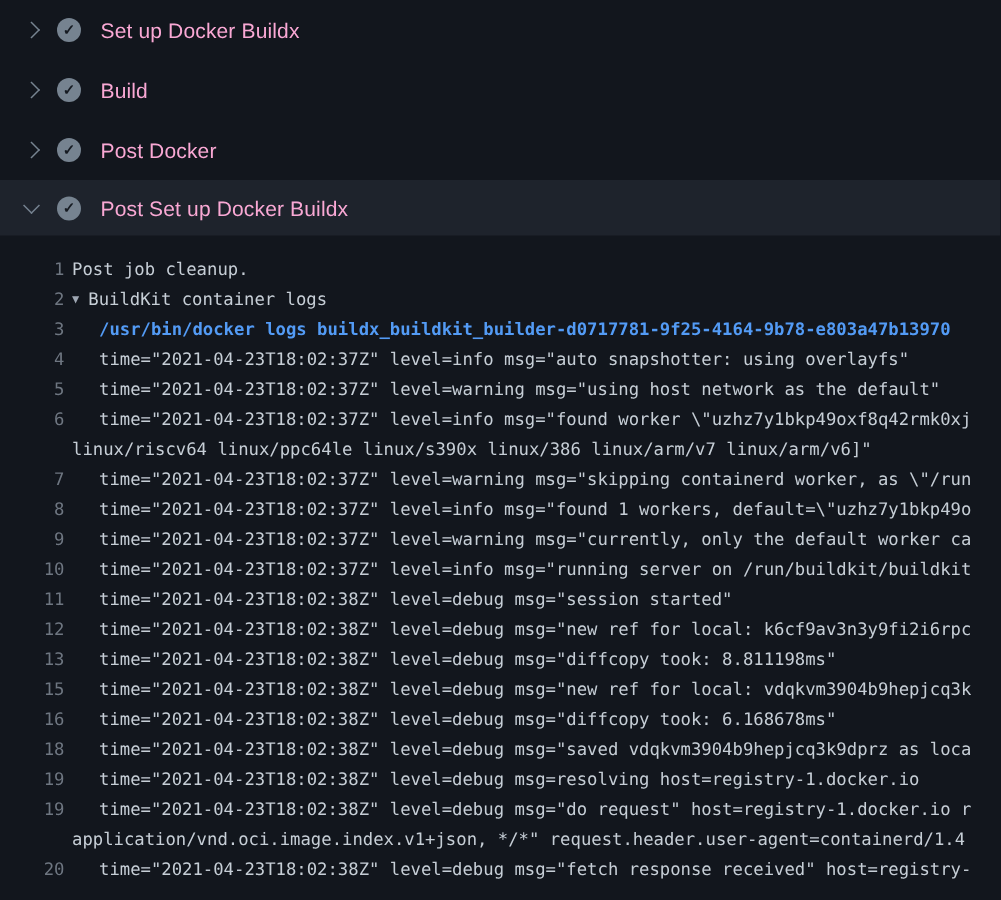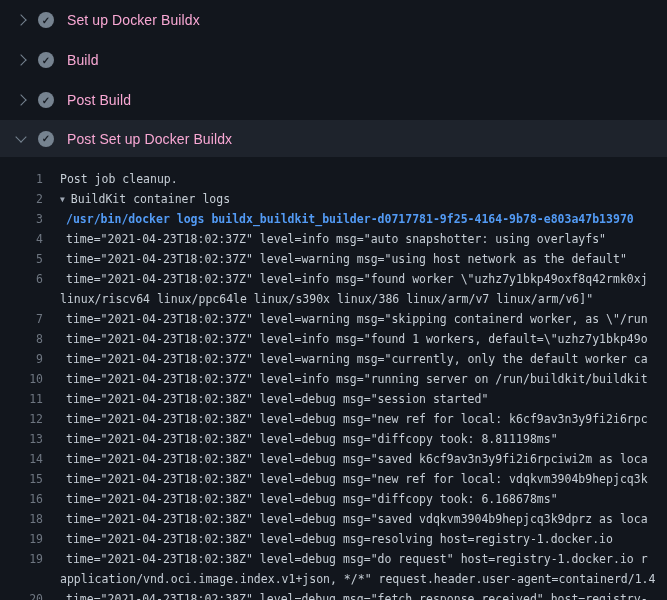--- a/index.html
+++ b/index.html
@@ -72,7 +72,7 @@
   <div class="step-header">
     <span class="chev"></span>
     <span class="check-circle">✓</span>
-    <span class="step-label">Post Build</span>
+    <span class="step-label">Post Docker</span>
   </div>
 
   <div class="step-header expanded">

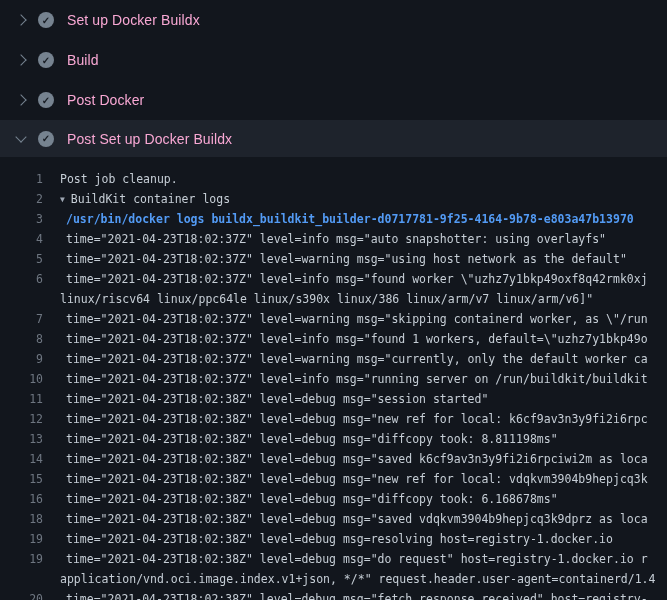--- a/index.html
+++ b/index.html
@@ -44,7 +44,7 @@
     padding-right: 2px; user-select: none; cursor: pointer;
     text-decoration: none; font-size: 11.5px;
   }
-  .log-text { margin-left: 15px; overflow: hidden; }
+  .log-text { margin-left: 3px; overflow: hidden; }
   .log-row.indent1 .log-text { margin-left: 21px; }
   .log-row.command .log-text { color: #539bf5; font-weight: bold; text-align: center; }
   .log-row.group .log-text { cursor: pointer; }

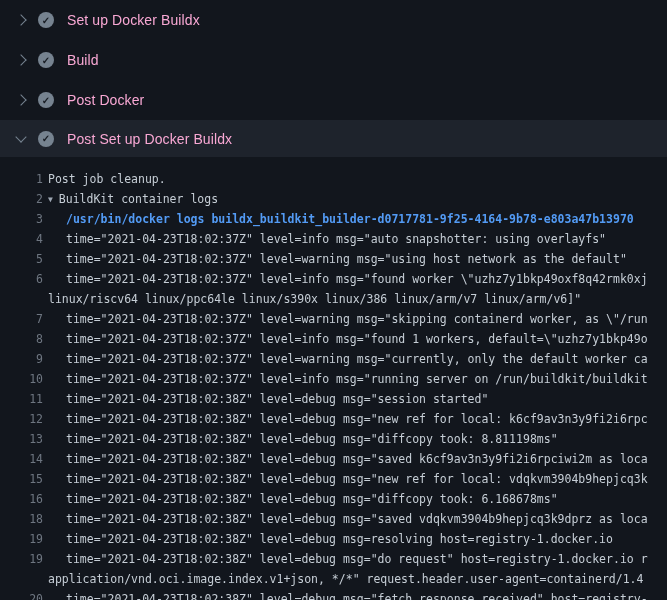--- a/index.html
+++ b/index.html
@@ -152,10 +152,6 @@
     <span class="log-text">time="2021-04-23T18:02:38Z" level=debug msg="diffcopy took: 8.811198ms"</span>
   </div>
 
-  <div class="log-row plain indent1">
-    <a class="log-num">14</a>
-    <span class="log-text">time="2021-04-23T18:02:38Z" level=debug msg="saved k6cf9av3n3y9fi2i6rpciwi2m as loca</span>
-  </div>
 
   <div class="log-row plain indent1">
     <a class="log-num">15</a>

